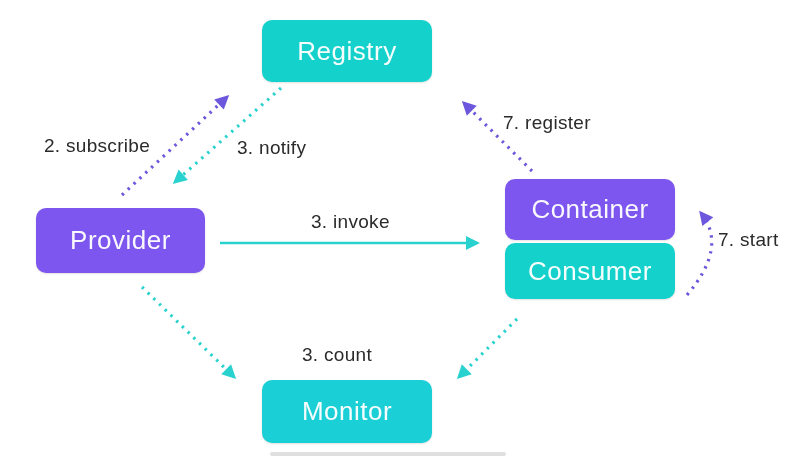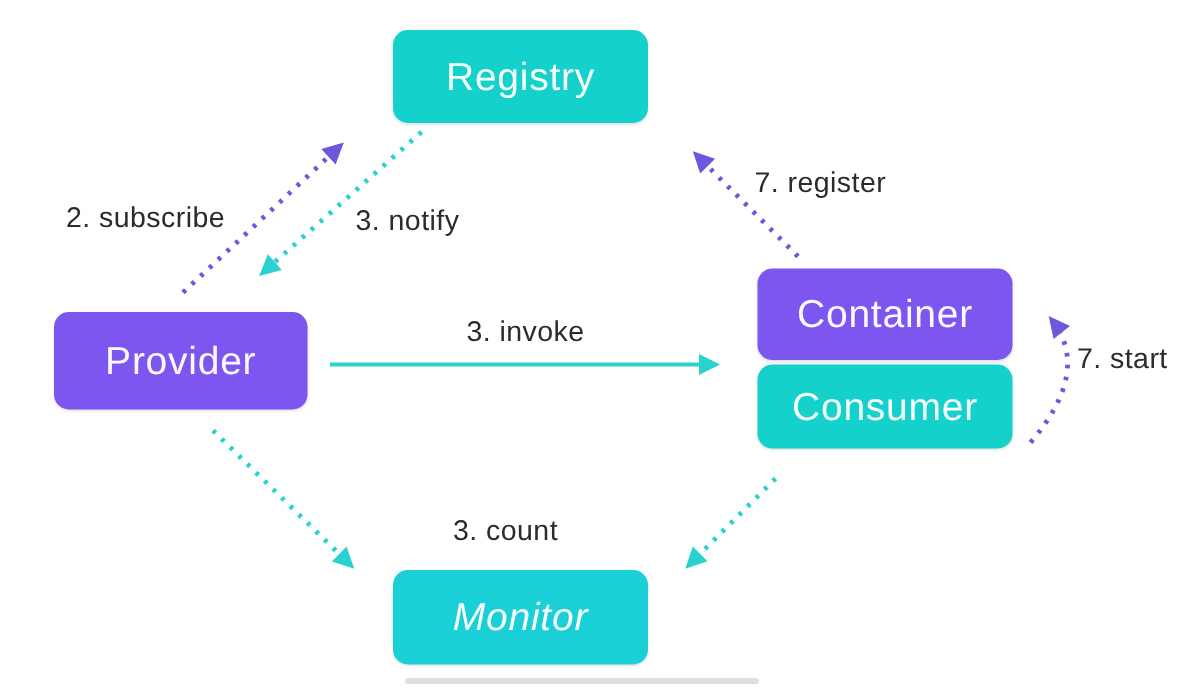--- a/index.html
+++ b/index.html
@@ -36,7 +36,7 @@
     box-shadow:0 1px 2px rgba(0,0,0,0.12);
   }
   .node.cyan{background:var(--box-cyan);}
-  .node.cyan-monitor{background:var(--box-cyan-monitor);font-style:italic;}
+  .node.cyan-monitor{background:var(--box-cyan-monitor);}
   .node.purple{background:var(--box-purple);}
   .node-registry{left:262px;top:20px;width:170px;height:62px;}
   .node-consumer{left:36px;top:208px;width:169px;height:65px;}

